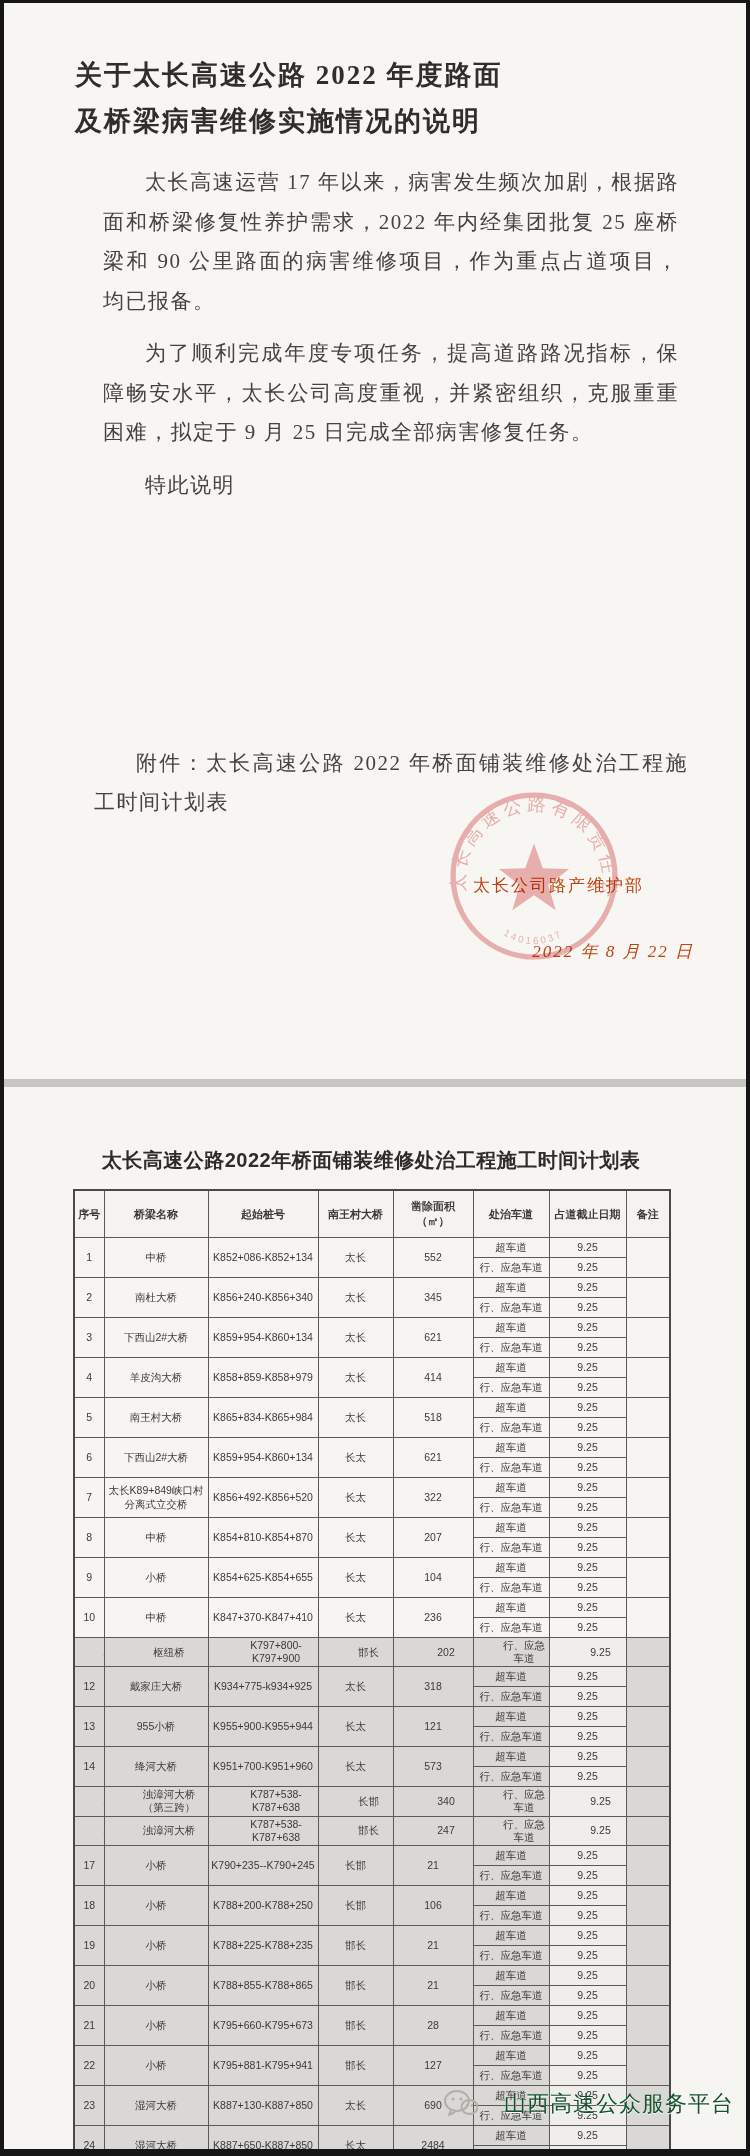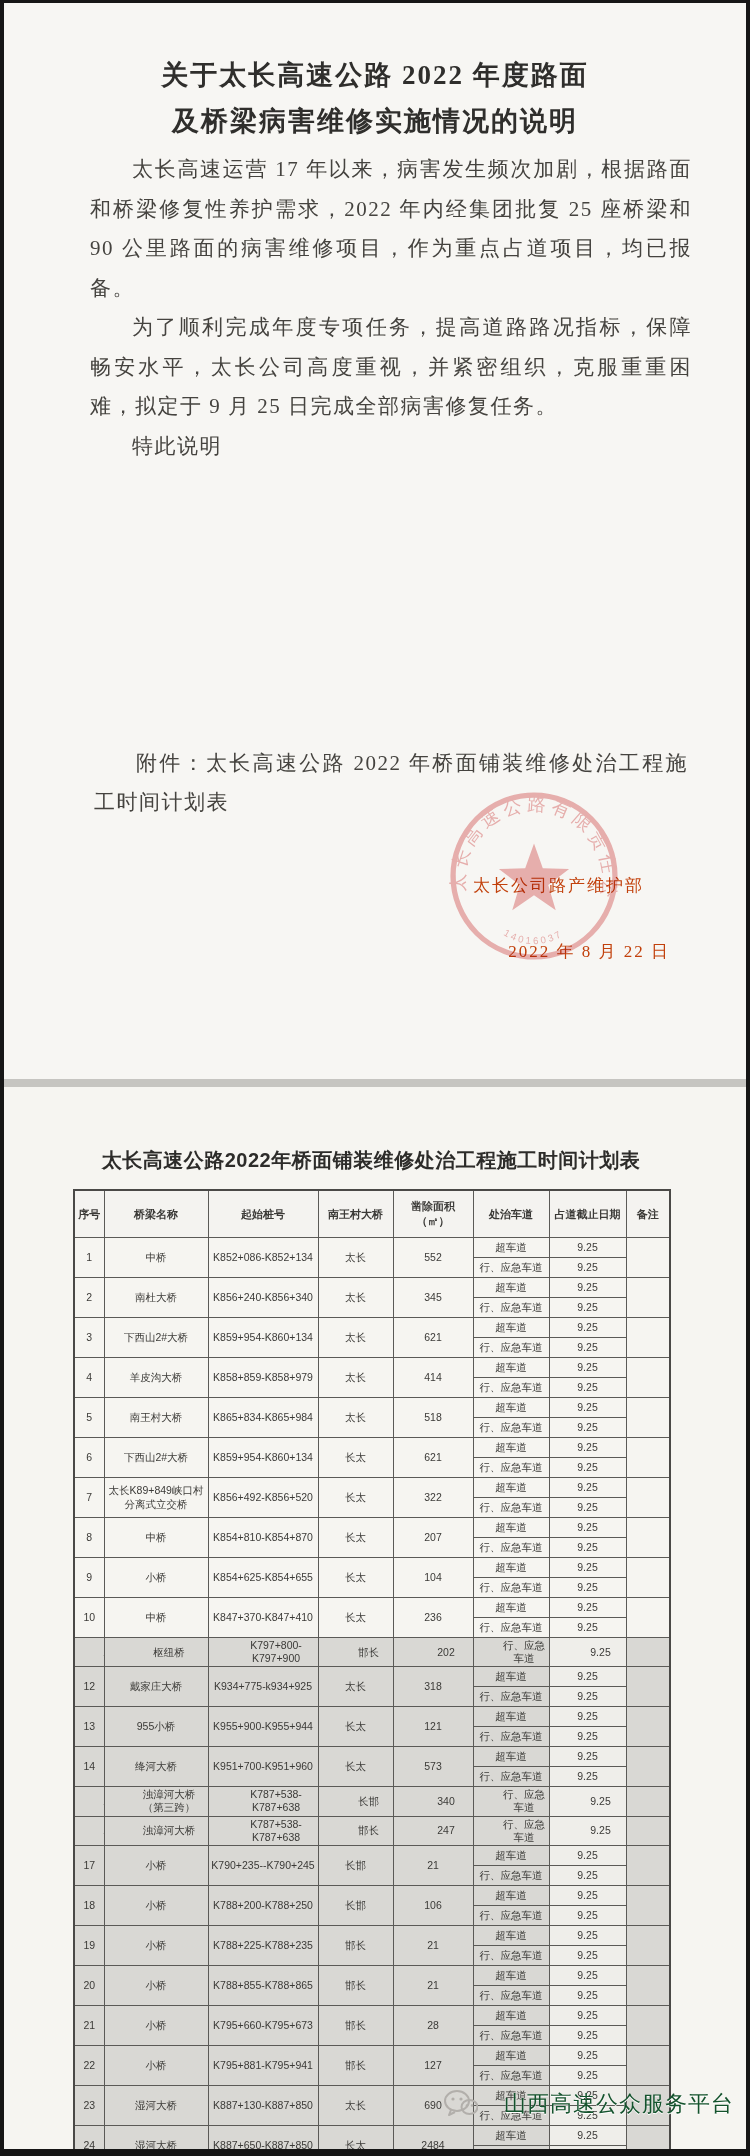--- a/index.html
+++ b/index.html
@@ -14,7 +14,7 @@
 
   
   .page1{position:absolute;left:0;top:0;width:750px;height:1079px;background:#f7f6f3;}
-  .doc-title{position:absolute;left:75px;top:52px;width:600px;text-align:center;
+  .doc-title{position:absolute;left:75px;top:52px;width:600px;text-align:left;
              font-size:27px;font-weight:bold;color:#2f2e2c;line-height:46px;letter-spacing:2px;}
   .doc-body{position:absolute;left:90px;top:150px;width:602px;color:#45433f;
             font-size:21px;line-height:39.5px;letter-spacing:1.5px;text-align:justify;}

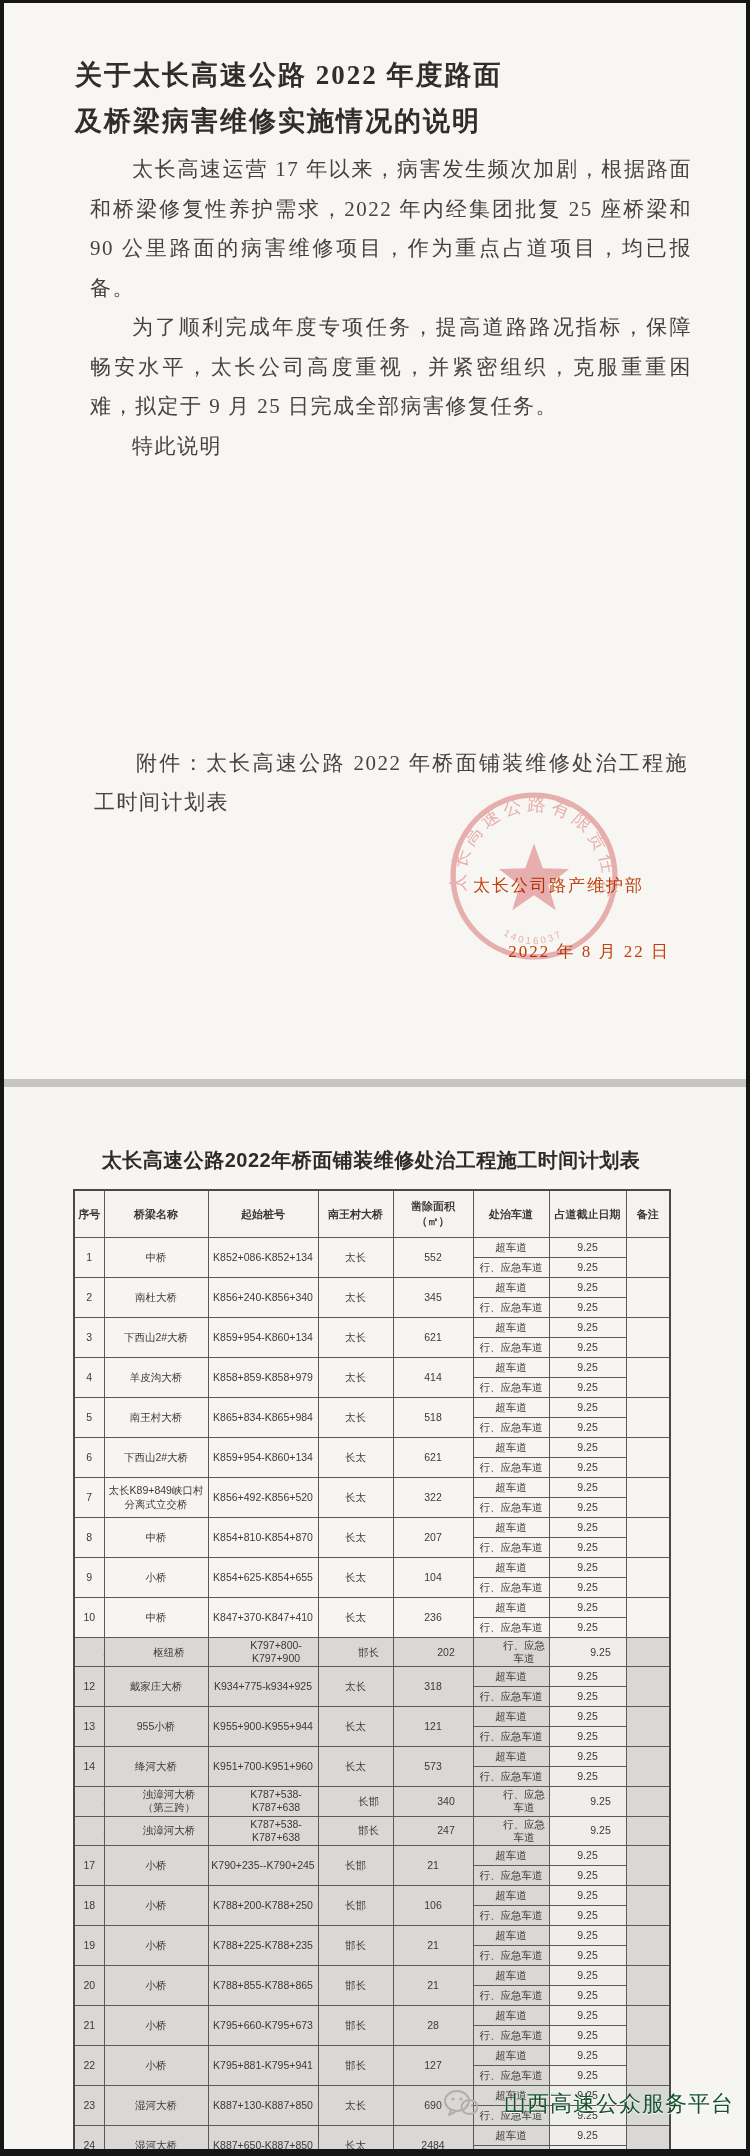--- a/index.html
+++ b/index.html
@@ -18,7 +18,7 @@
              font-size:27px;font-weight:bold;color:#2f2e2c;line-height:46px;letter-spacing:2px;}
   .doc-body{position:absolute;left:90px;top:150px;width:602px;color:#45433f;
             font-size:21px;line-height:39.5px;letter-spacing:1.5px;text-align:justify;}
-  .doc-body p{margin:0;text-indent:2em;}
+  .doc-body p{margin:13px;text-indent:2em;}
   .attachment{position:absolute;left:90px;top:740px;width:602px;color:#45433f;
               font-size:21px;line-height:39px;letter-spacing:1.5px;text-align:justify;}
   .attachment p{margin:4px;text-indent:2em;}

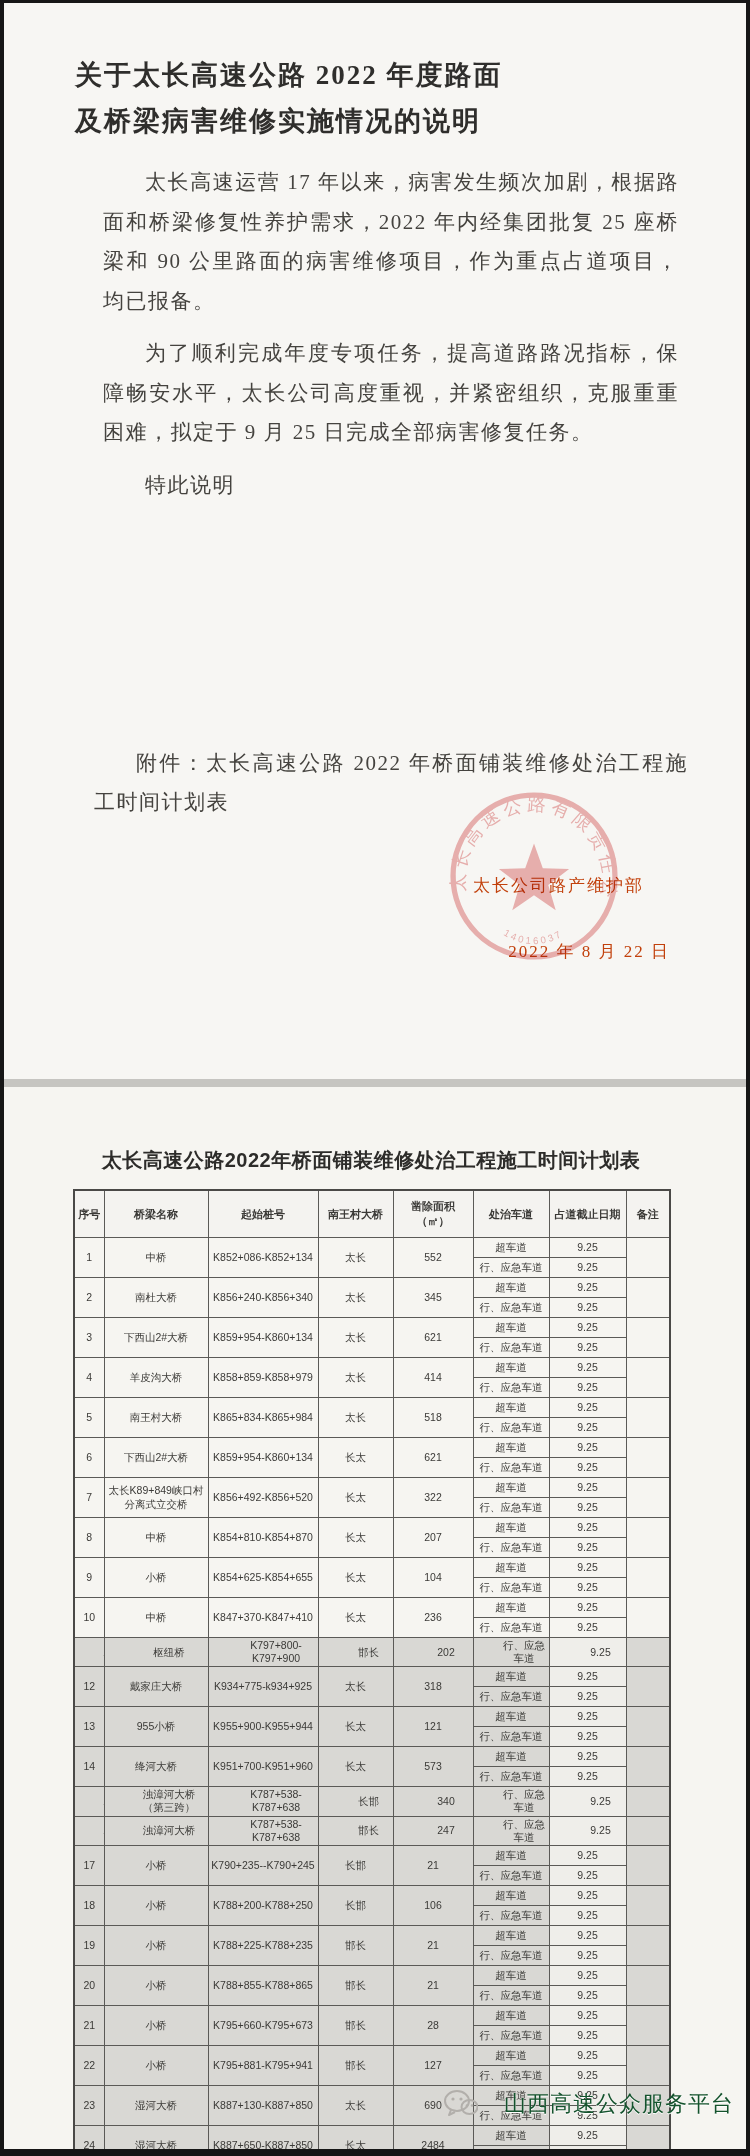--- a/index.html
+++ b/index.html
@@ -25,7 +25,7 @@
   .sig-line{position:absolute;left:0;width:750px;text-align:right;color:#c2410c;
             font-size:17px;letter-spacing:2px;box-sizing:border-box;}
   .sig-dept{top:874px;padding-right:106px;}
-  .sig-date{top:940px;padding-right:80px;}
+  .sig-date{top:940px;padding-right:56px;font-style:italic;}
 
   
   .stamp{position:absolute;mix-blend-mode:multiply;pointer-events:none;}

